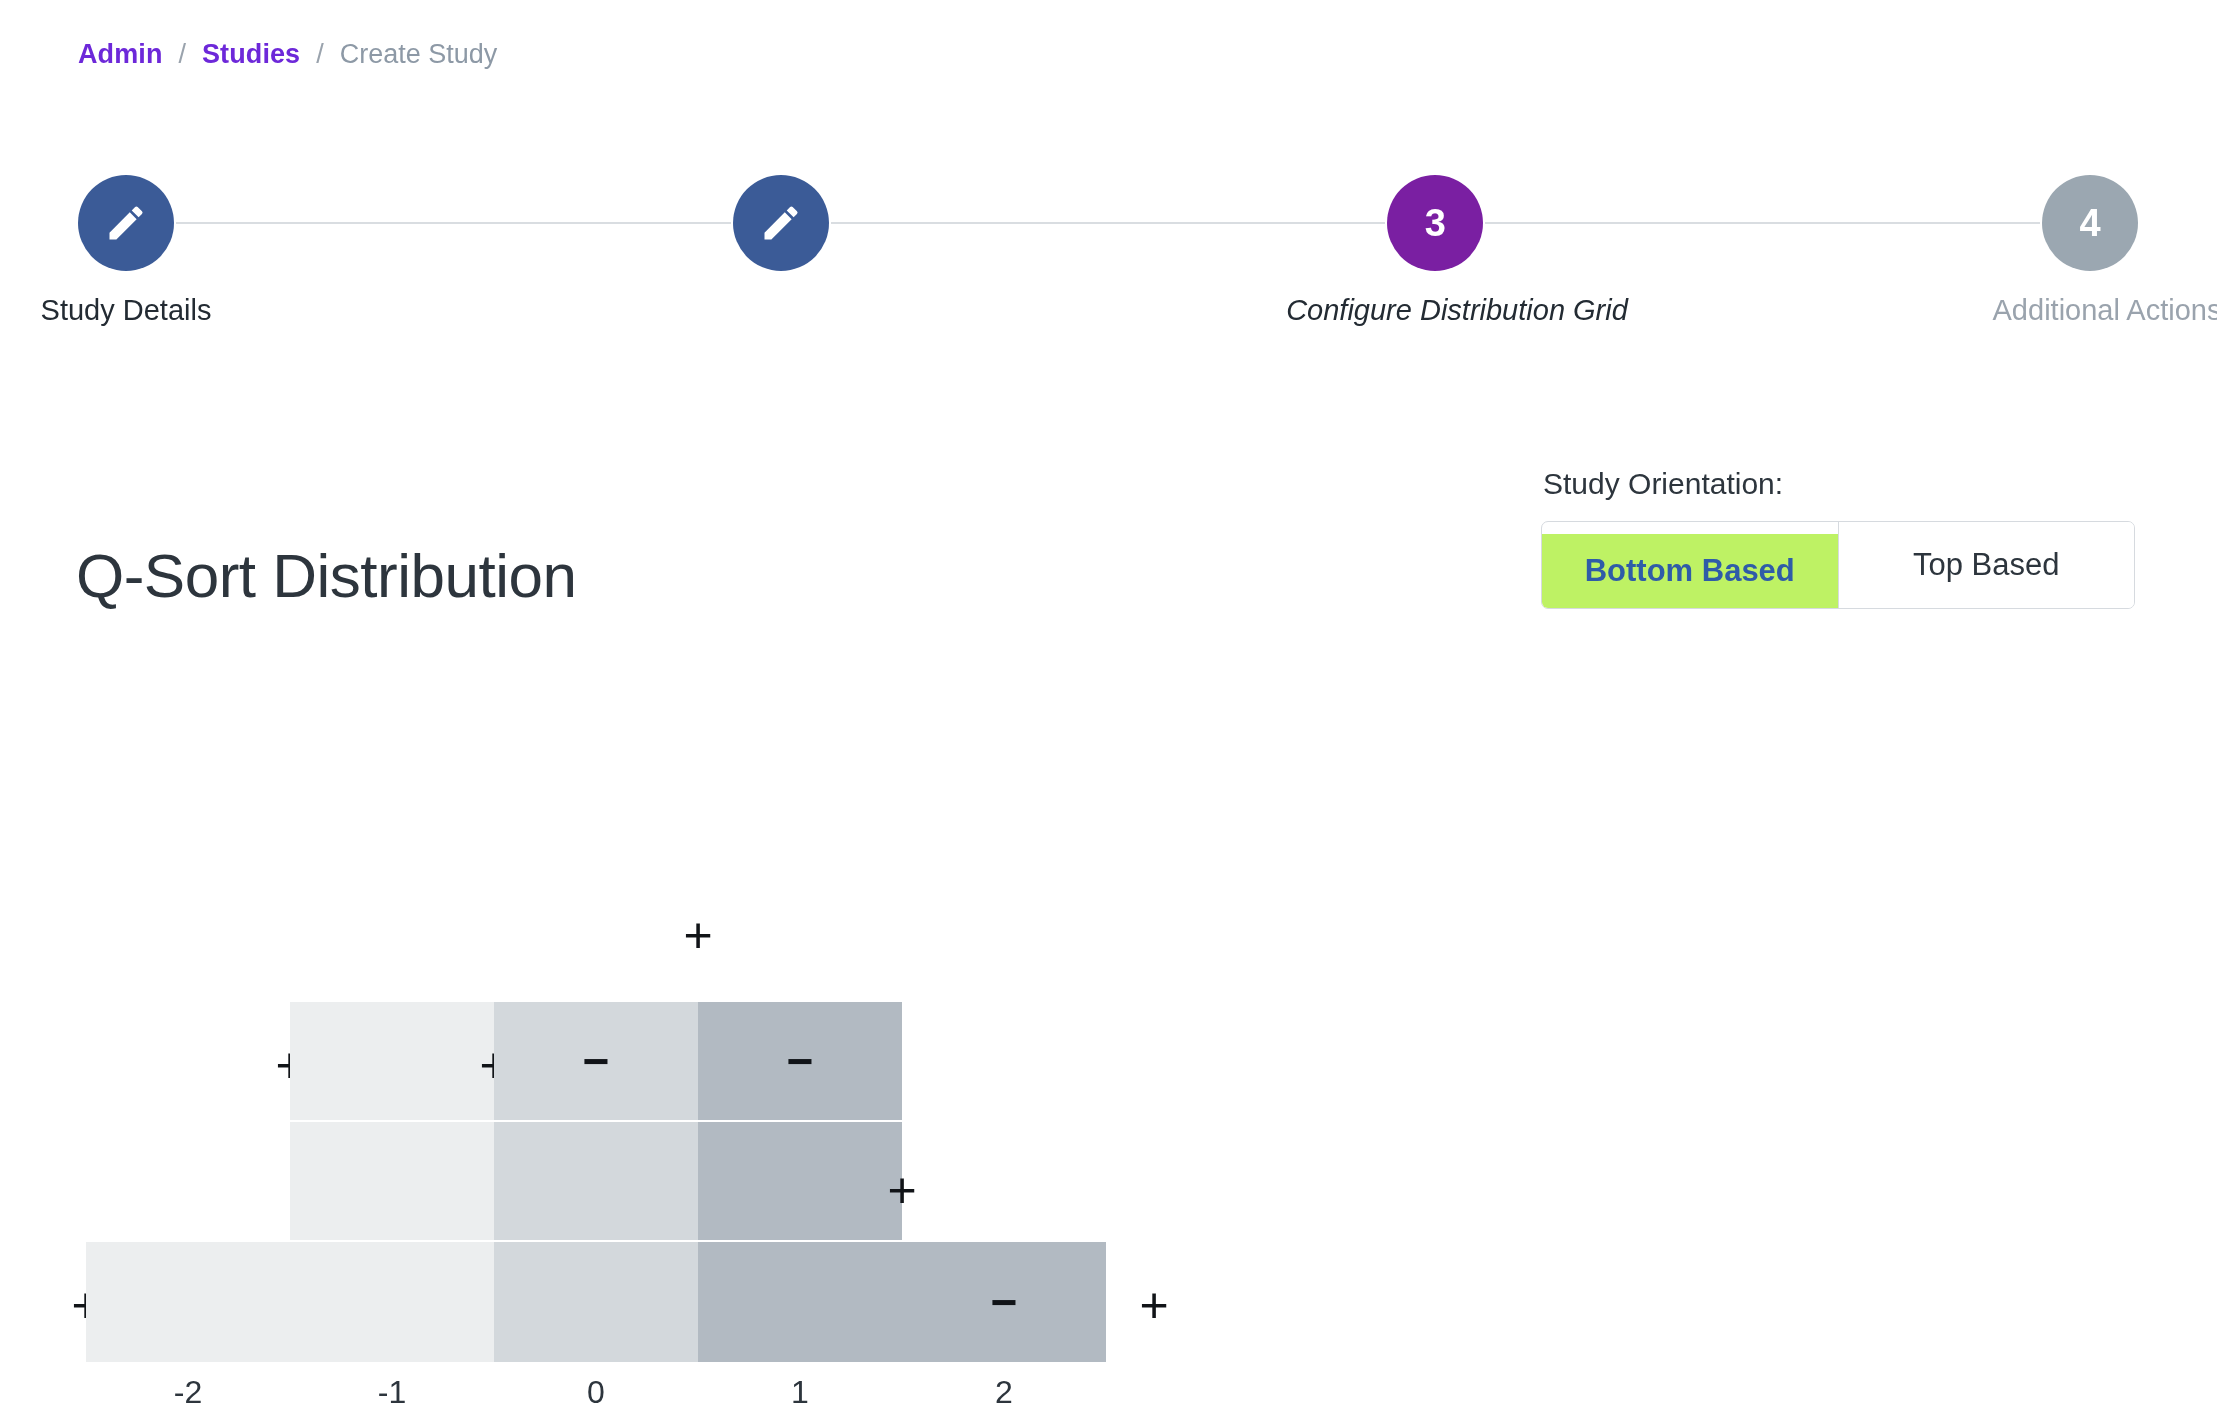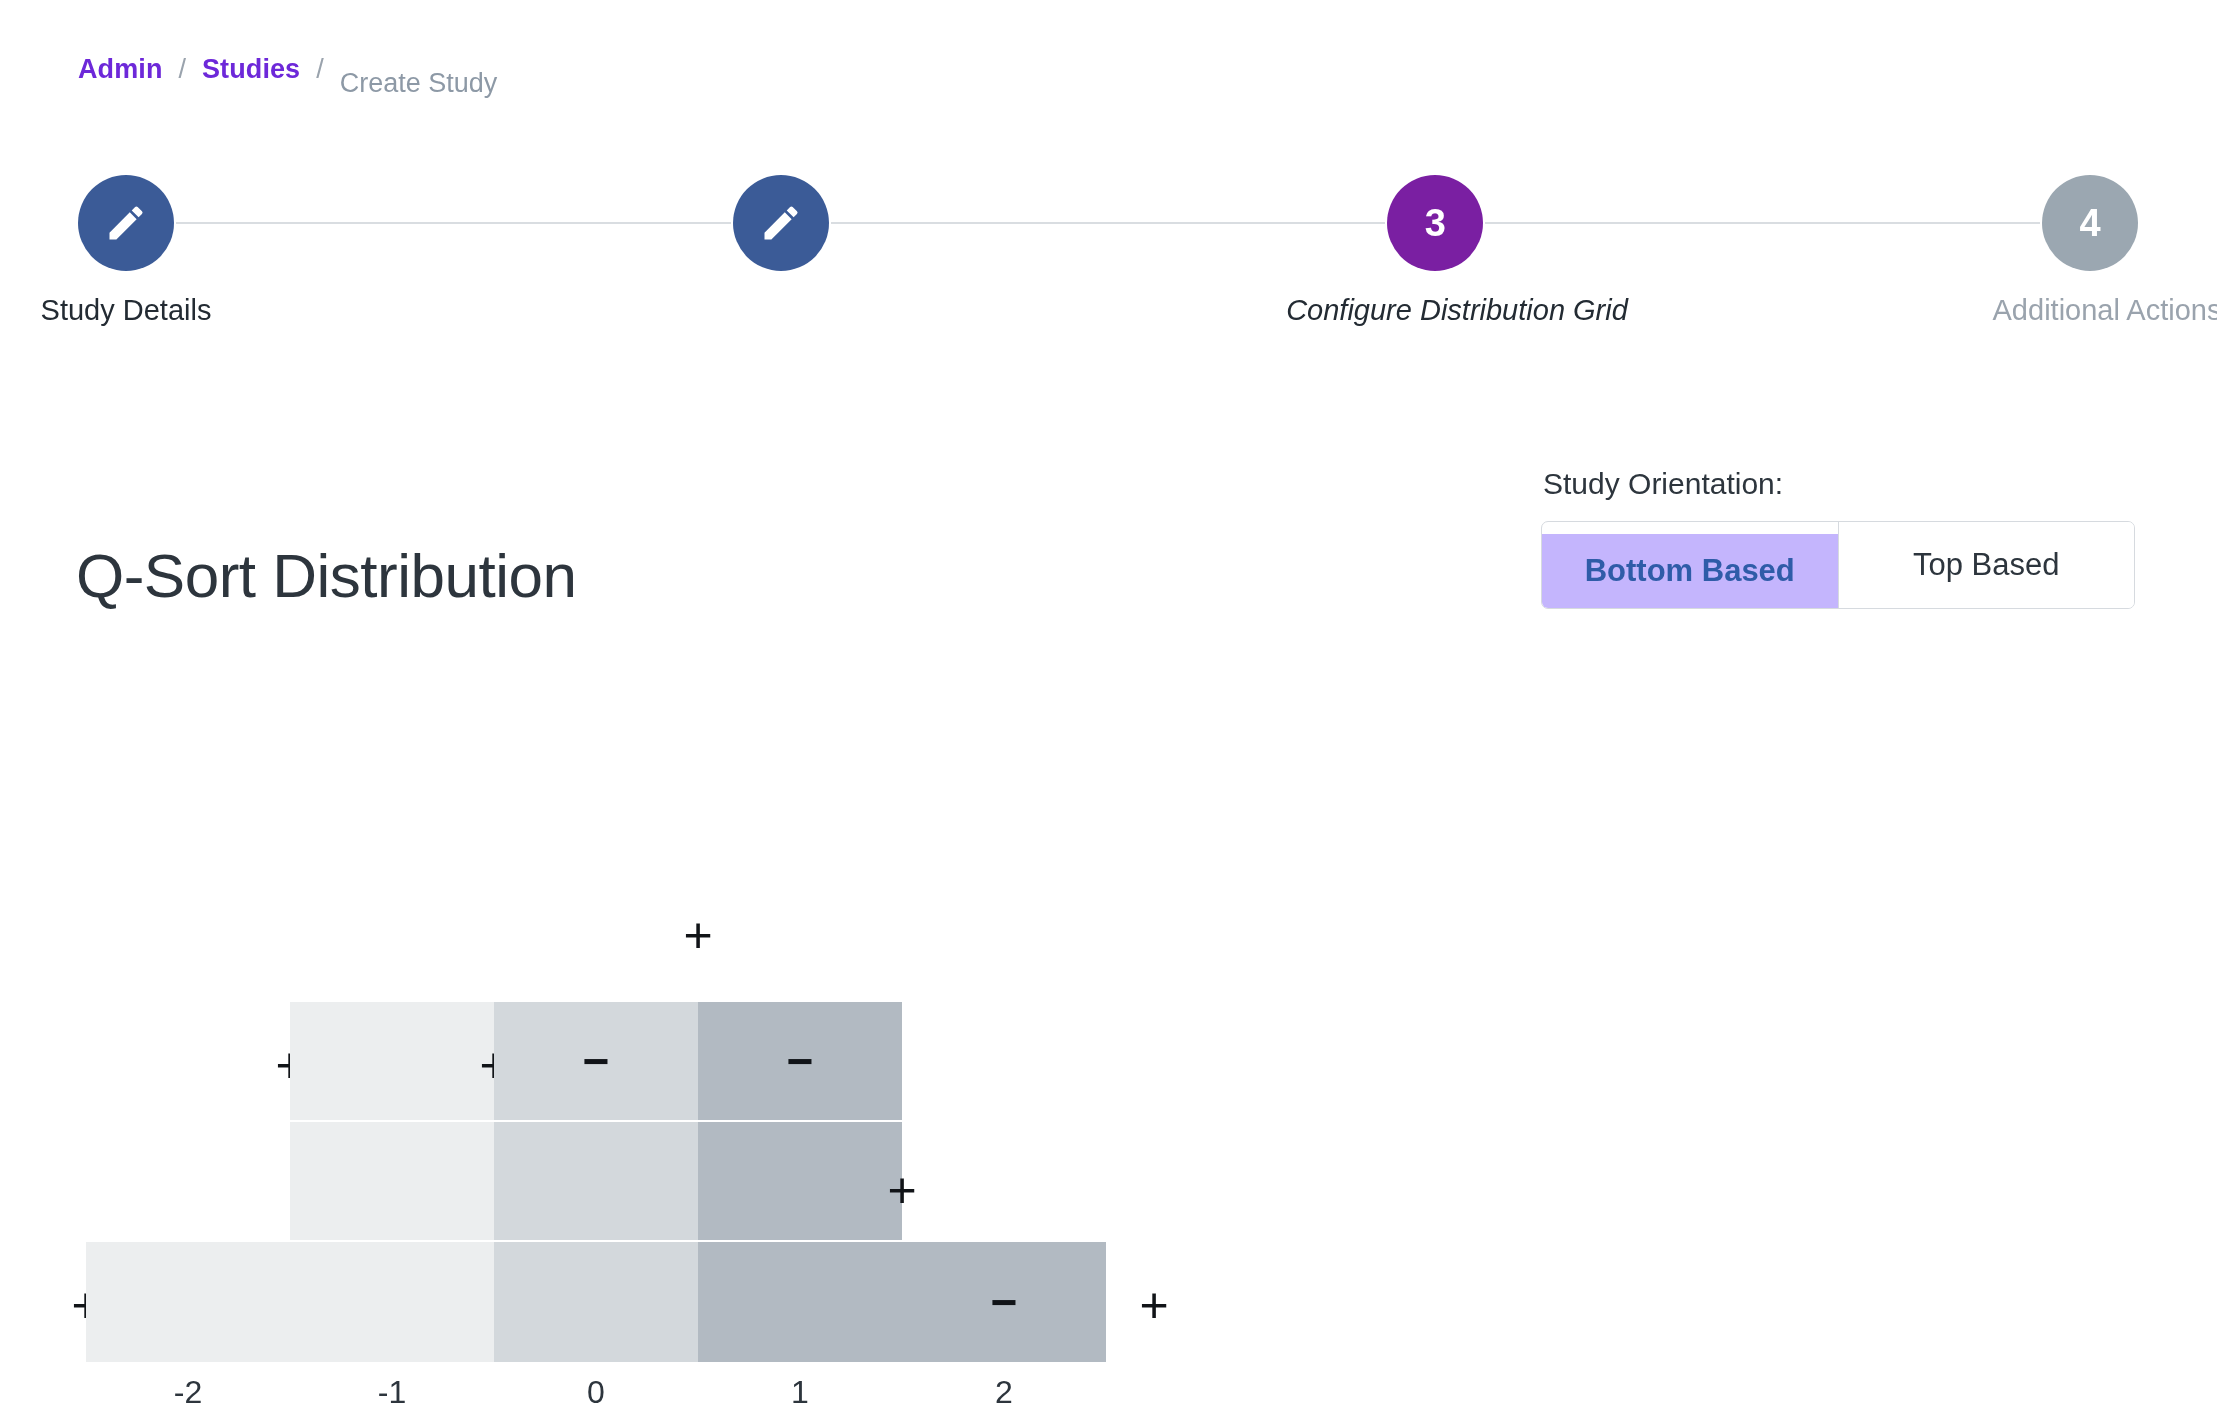--- a/index.html
+++ b/index.html
@@ -38,7 +38,6 @@
   .crumb-current {
     color: #8d99a6;
     font-weight: 400;
-    margin-top: 29px;
   }
 
   

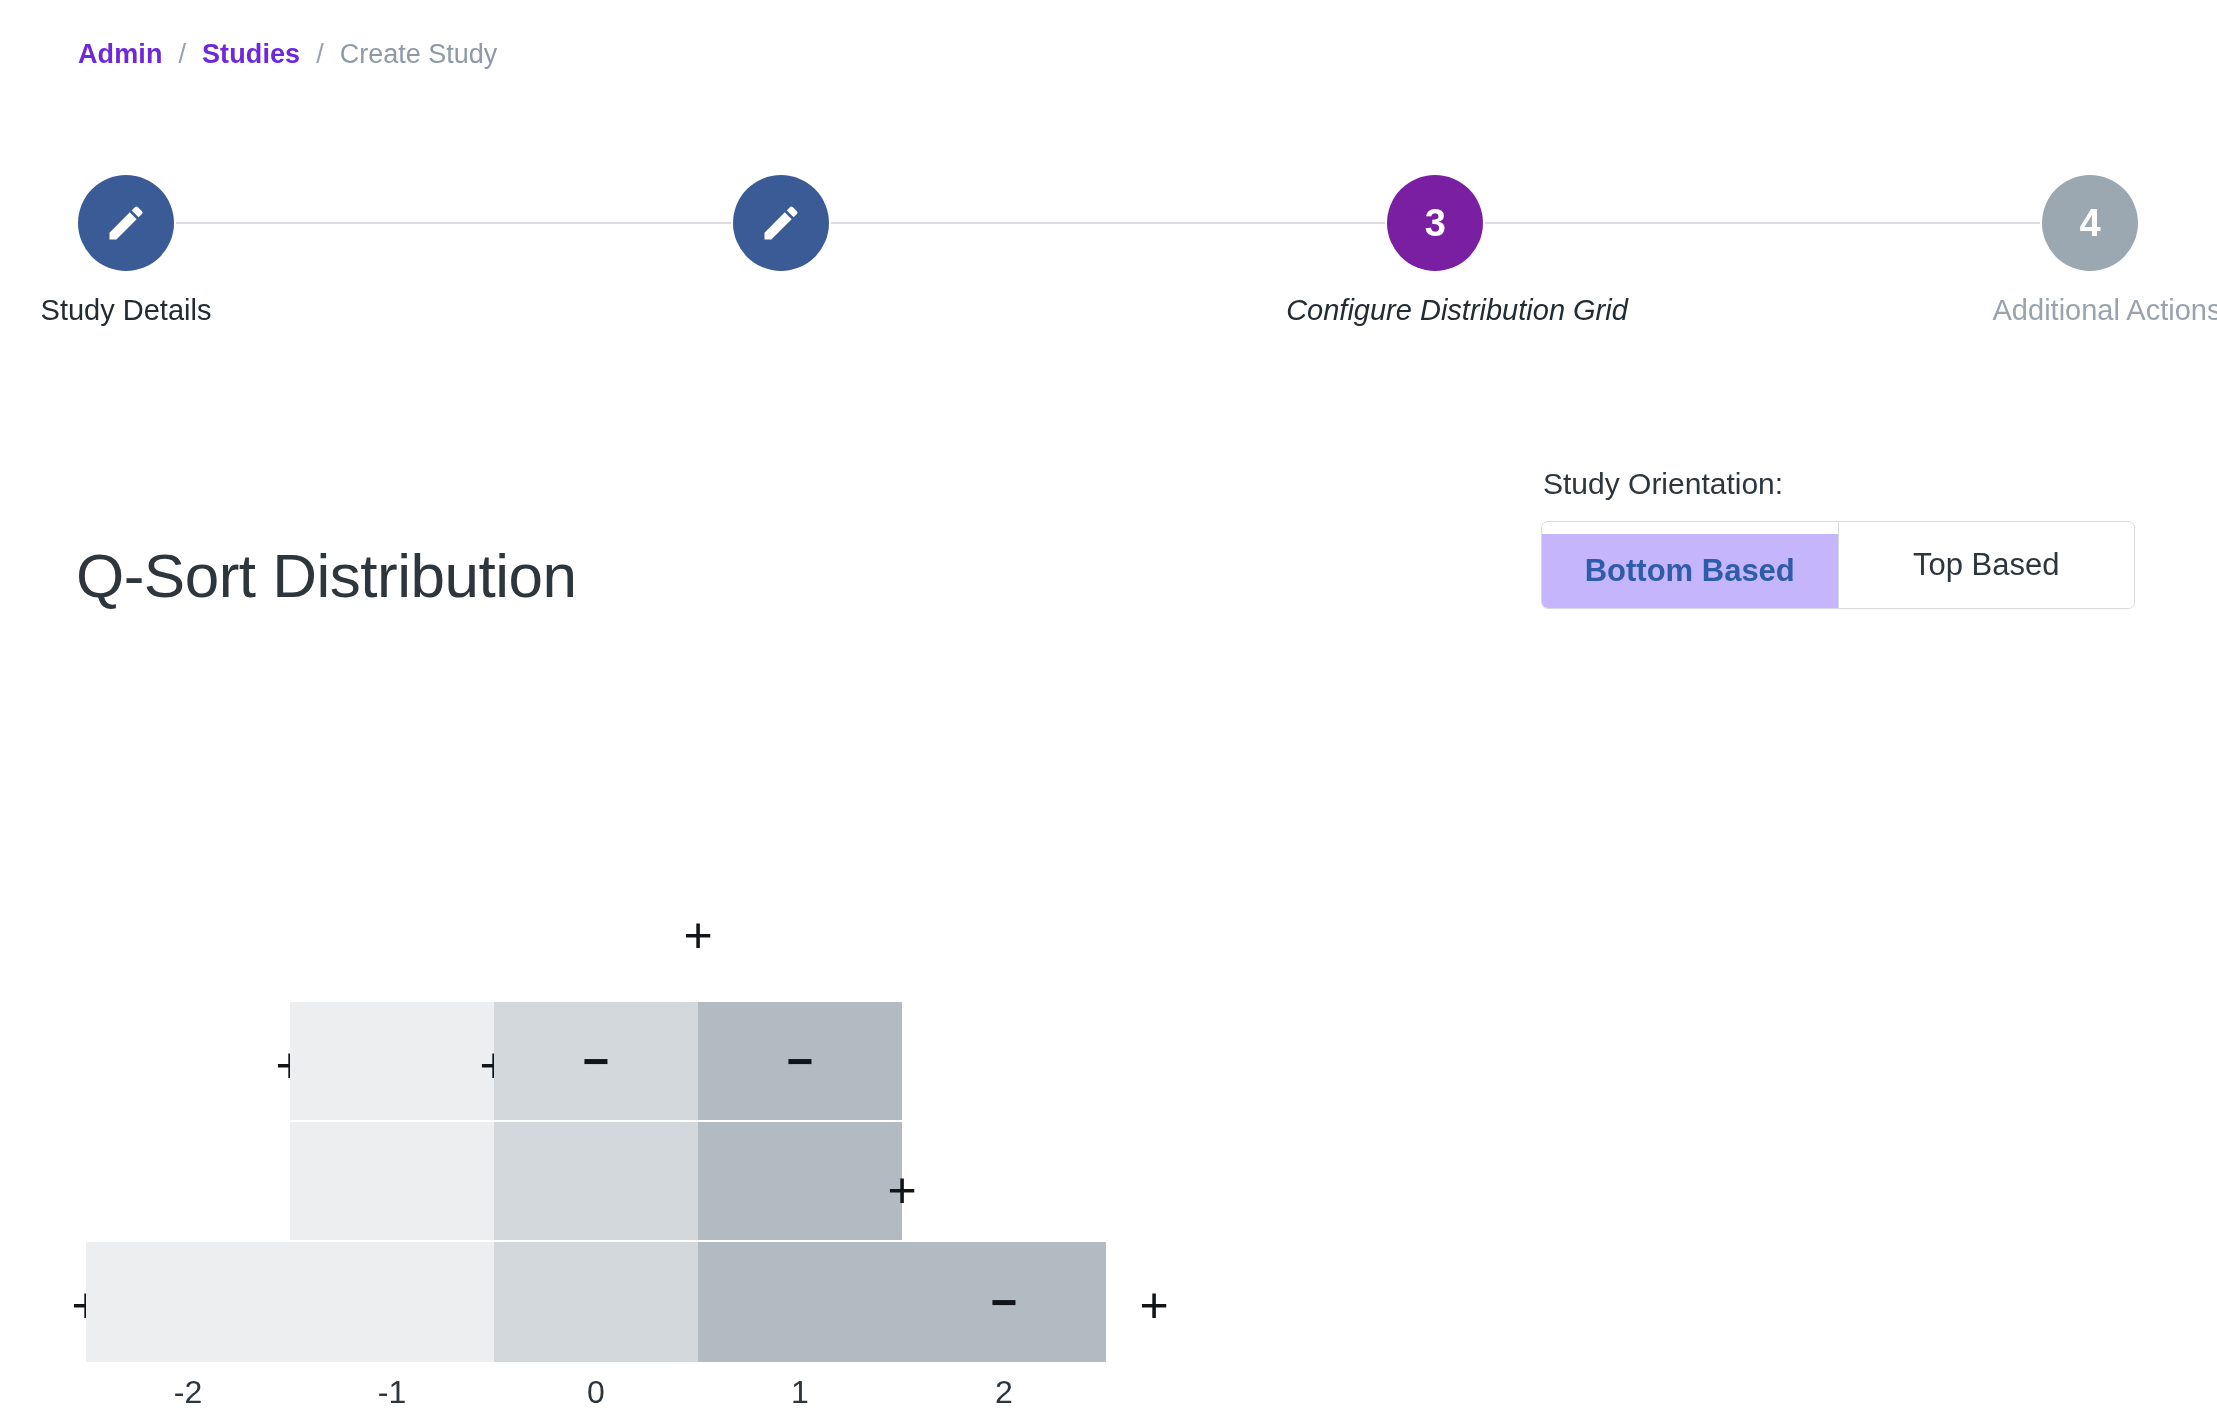--- a/index.html
+++ b/index.html
@@ -150,7 +150,7 @@
     font-family: "Liberation Sans", sans-serif;
   }
   .seg-btn.selected {
-    background: #c4b5fd;
+    background: #bef264;
     color: #2f5ca8;
     font-weight: 700;
     margin-top: 12px;

